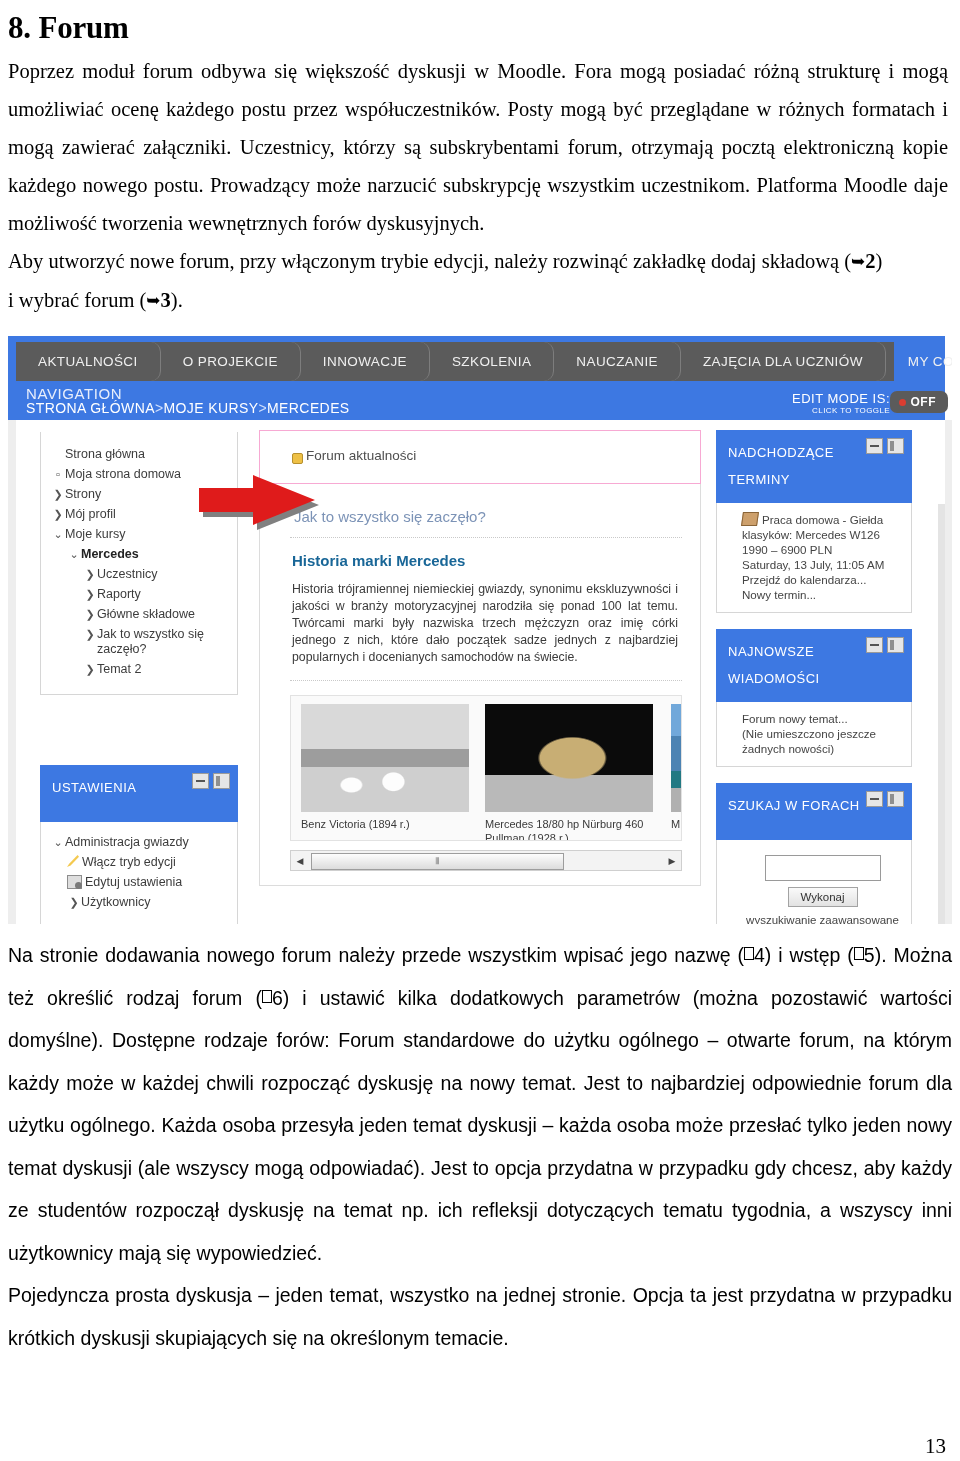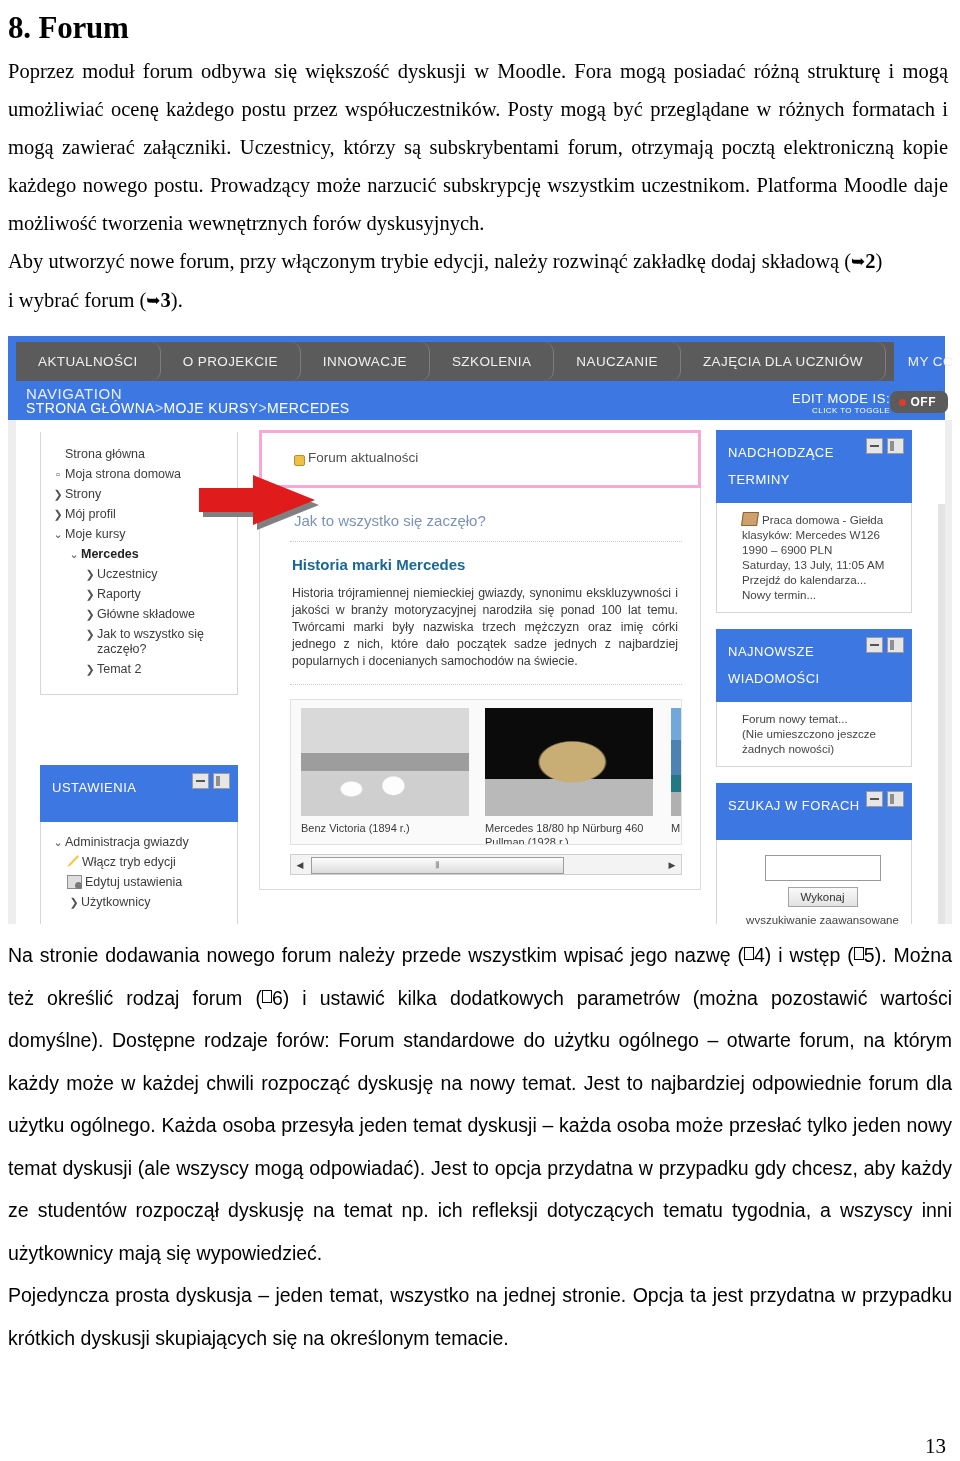--- a/index.html
+++ b/index.html
@@ -244,7 +244,7 @@
   
   #center { left: 243px; top: 10px; width: 442px; }
   .news-card {
-    background: #fff; border: 3px solid #f9a8d4; height: 52px; position: relative;
+    background: #fff; border: 1px solid #f9a8d4; height: 52px; position: relative;
   }
   .news-card .fline {
     position: absolute; left: 46px; top: 17px; font-size: 13.5px; color: #4f4f4f;

